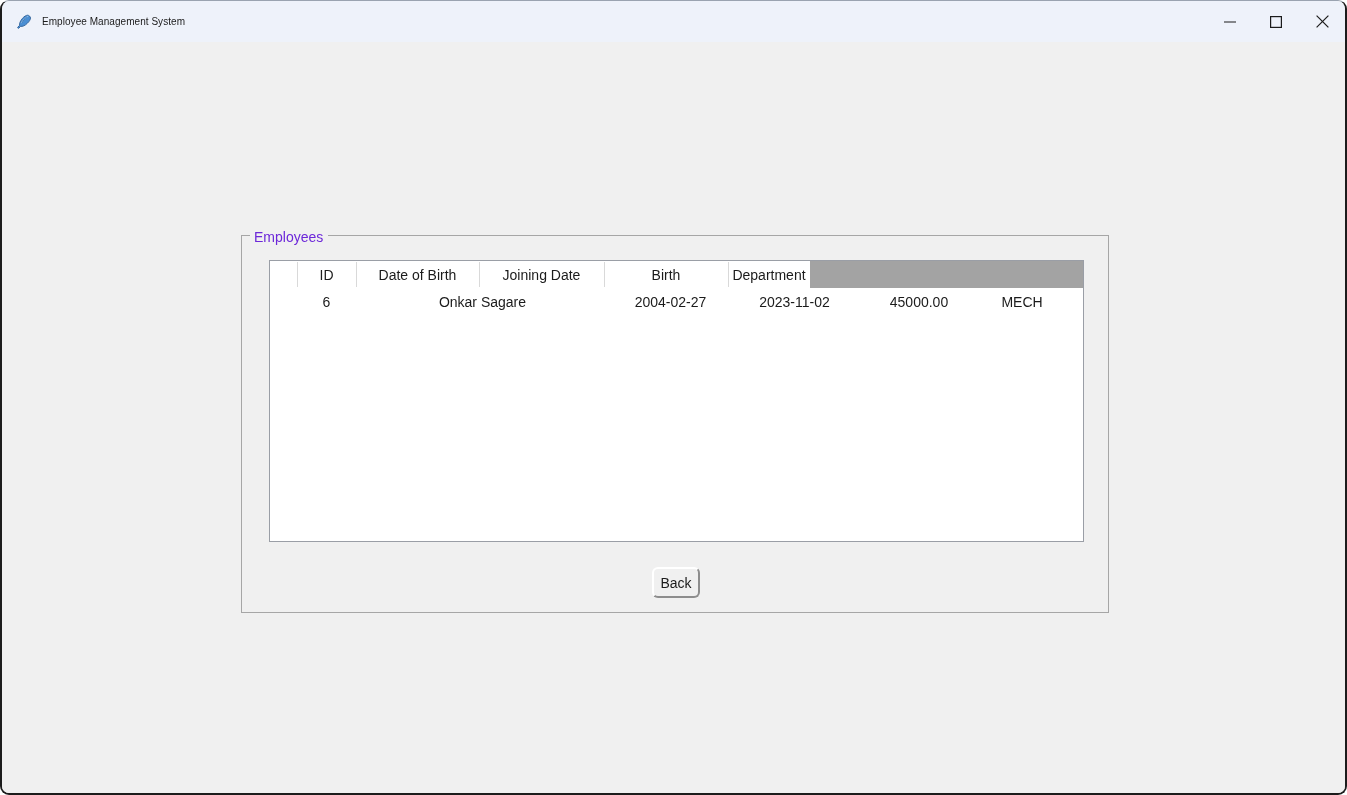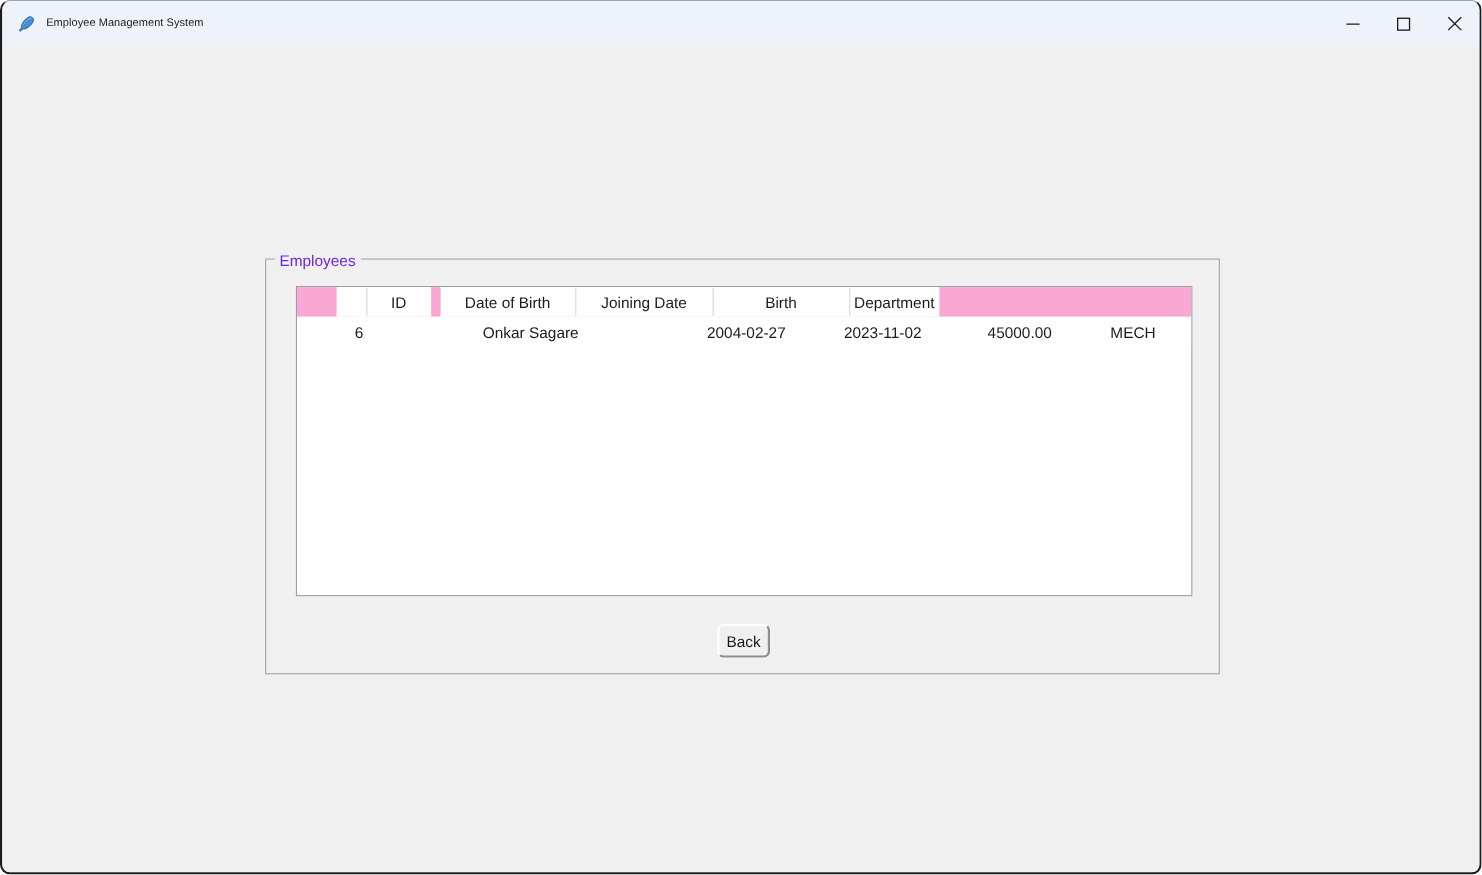--- a/index.html
+++ b/index.html
@@ -126,9 +126,8 @@
   #tree-head {
     position: relative;
     height: 27px;
-    background: #f9a8d4;
-    display: flex;
-    padding-left: 36px;
+    background: #a3a3a3;
+    display: flex;
   }
   .th {
     position: relative;

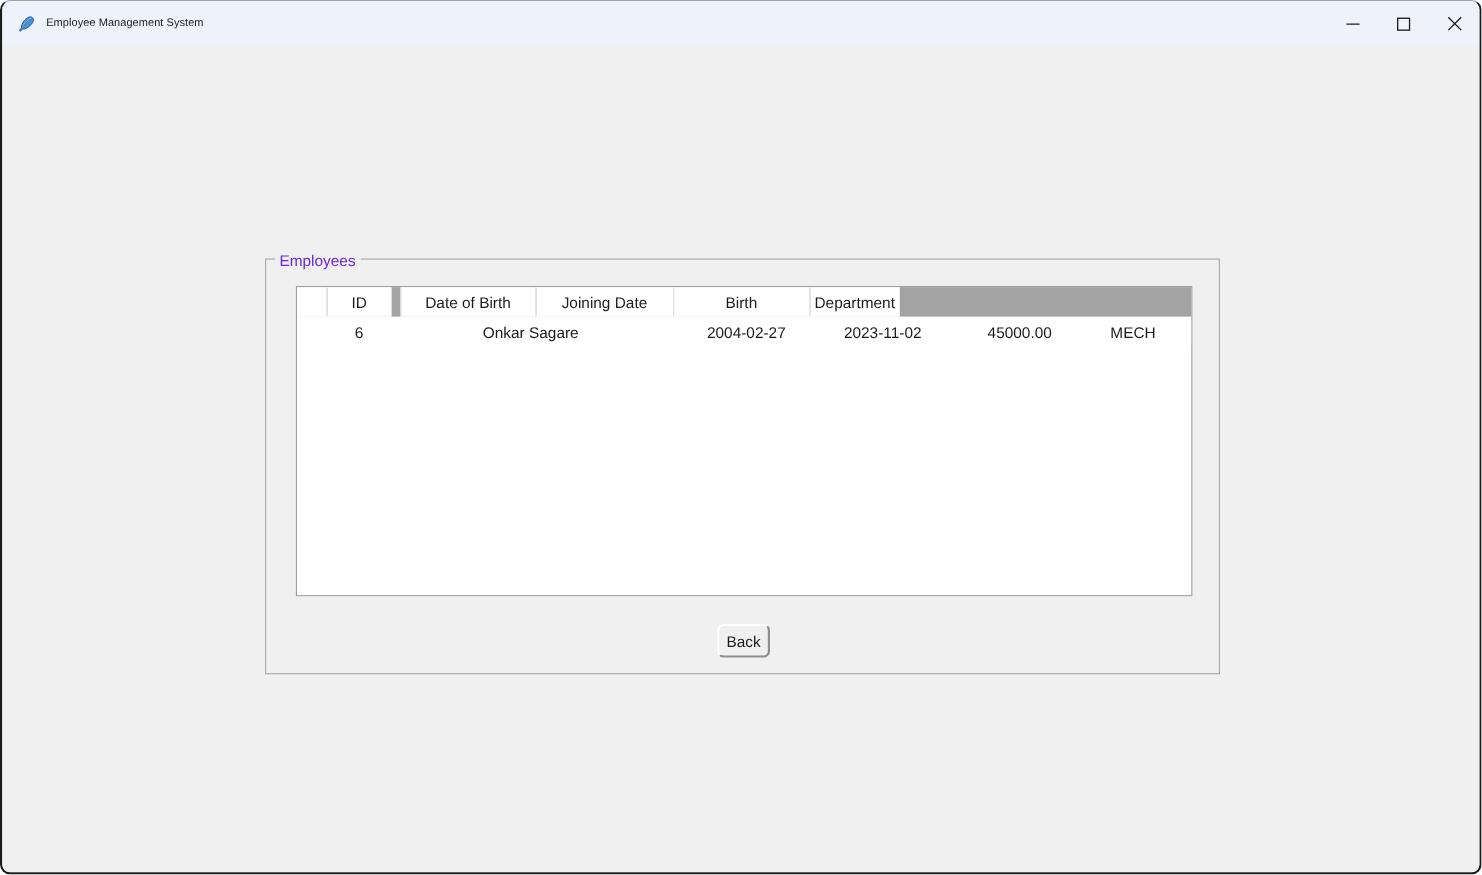--- a/index.html
+++ b/index.html
@@ -171,7 +171,7 @@
   .c-tree { width: 27px; }
   .c-id   { width: 59px; }
   .c-name { width: 253px; }
-  .c-dob  { width: 123px; margin-left: 8px; }
+  .c-dob  { width: 123px; }
   .c-join { width: 125px; }
   .c-sal  { width: 124px; }
   .c-dept { width: 82px; }

